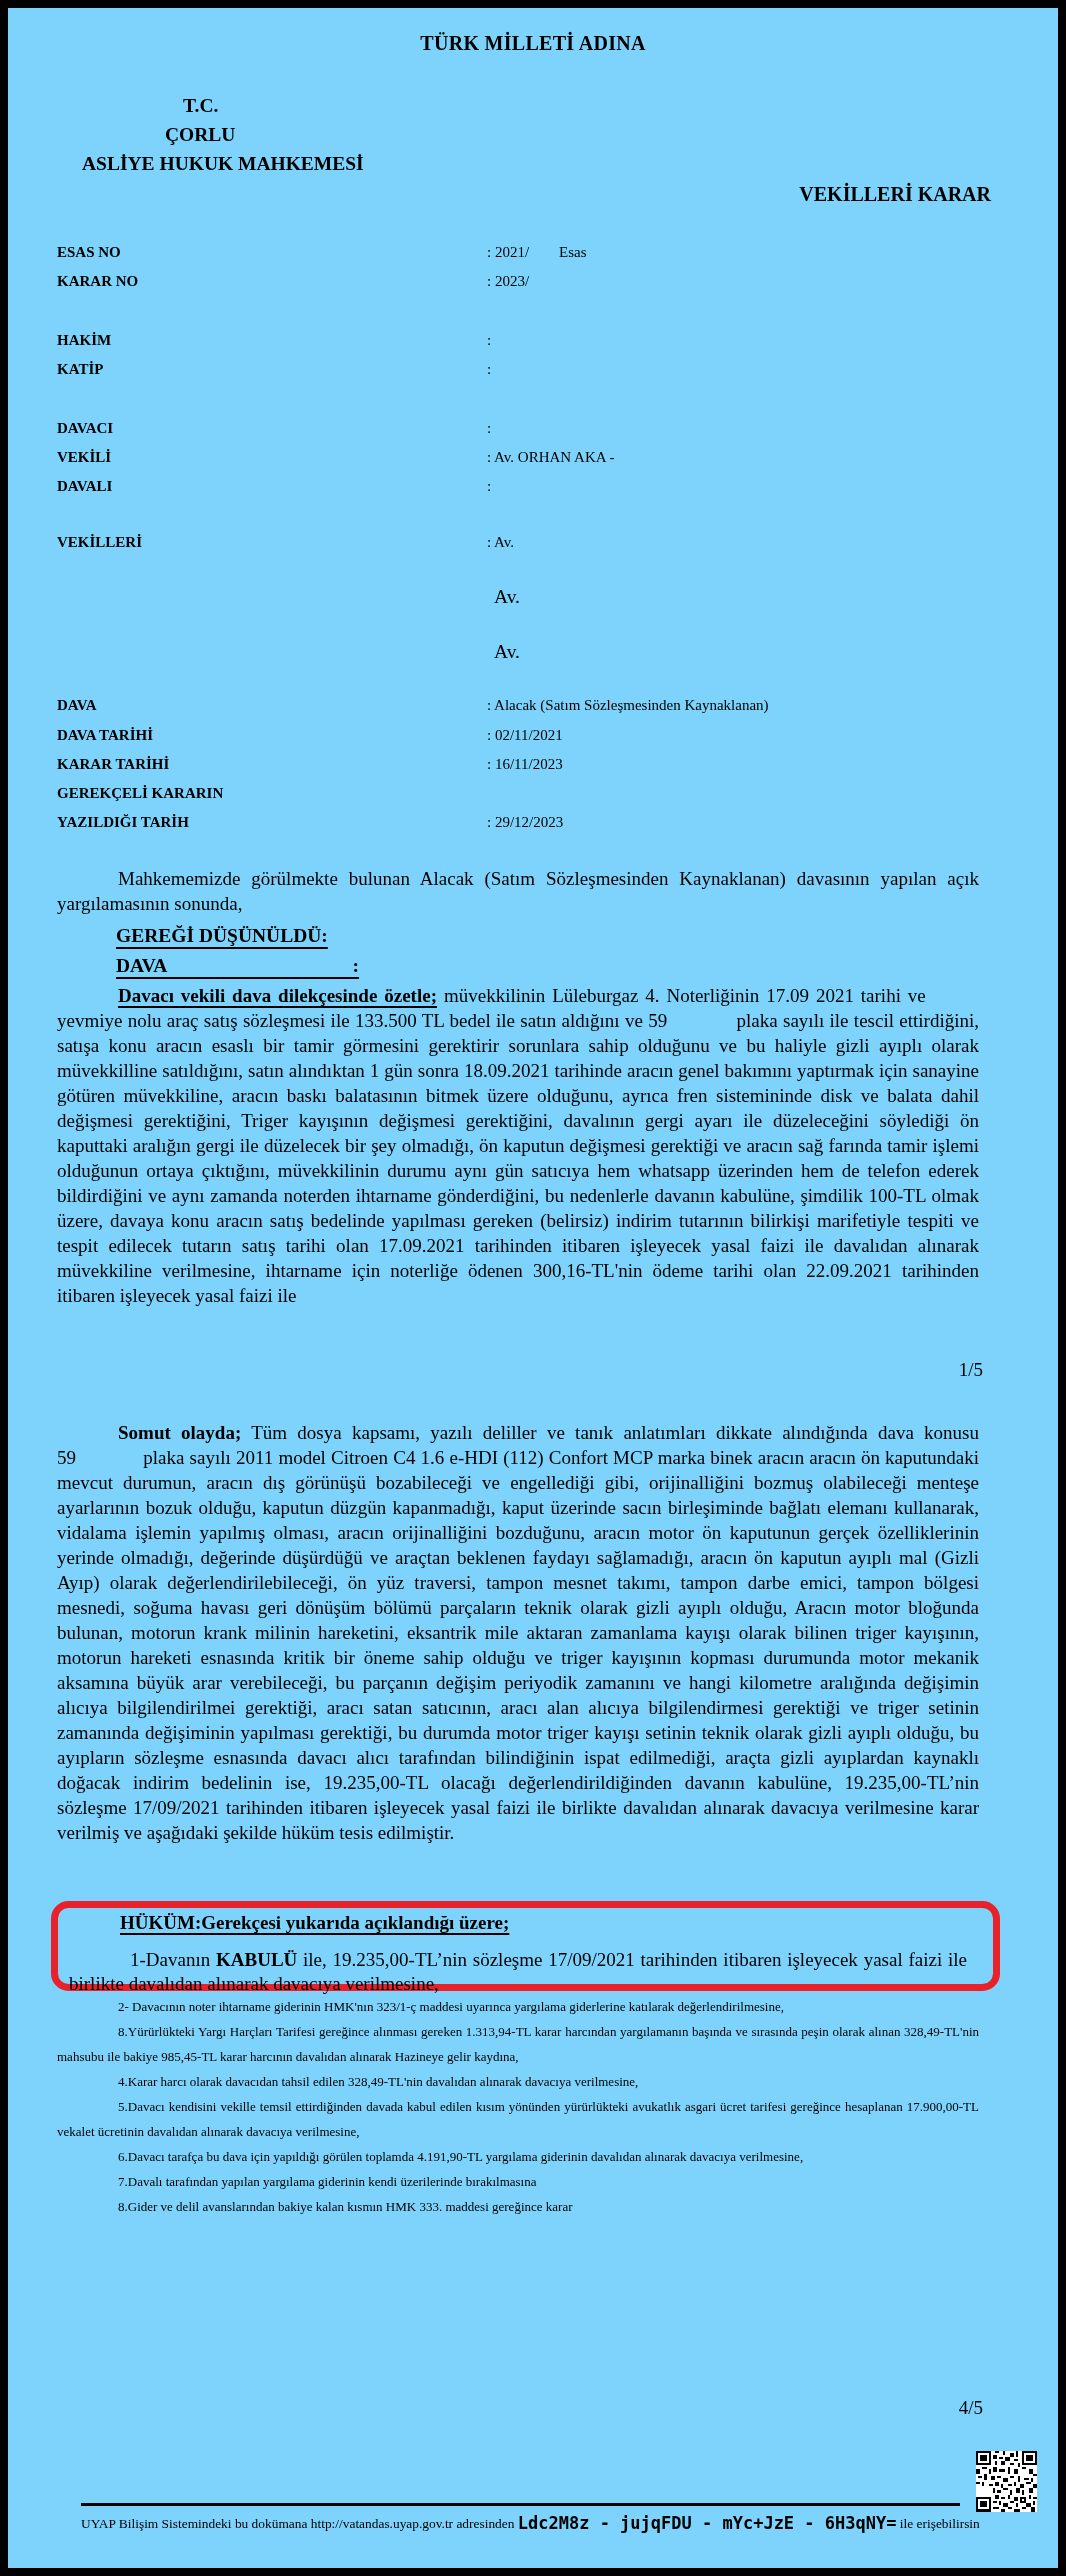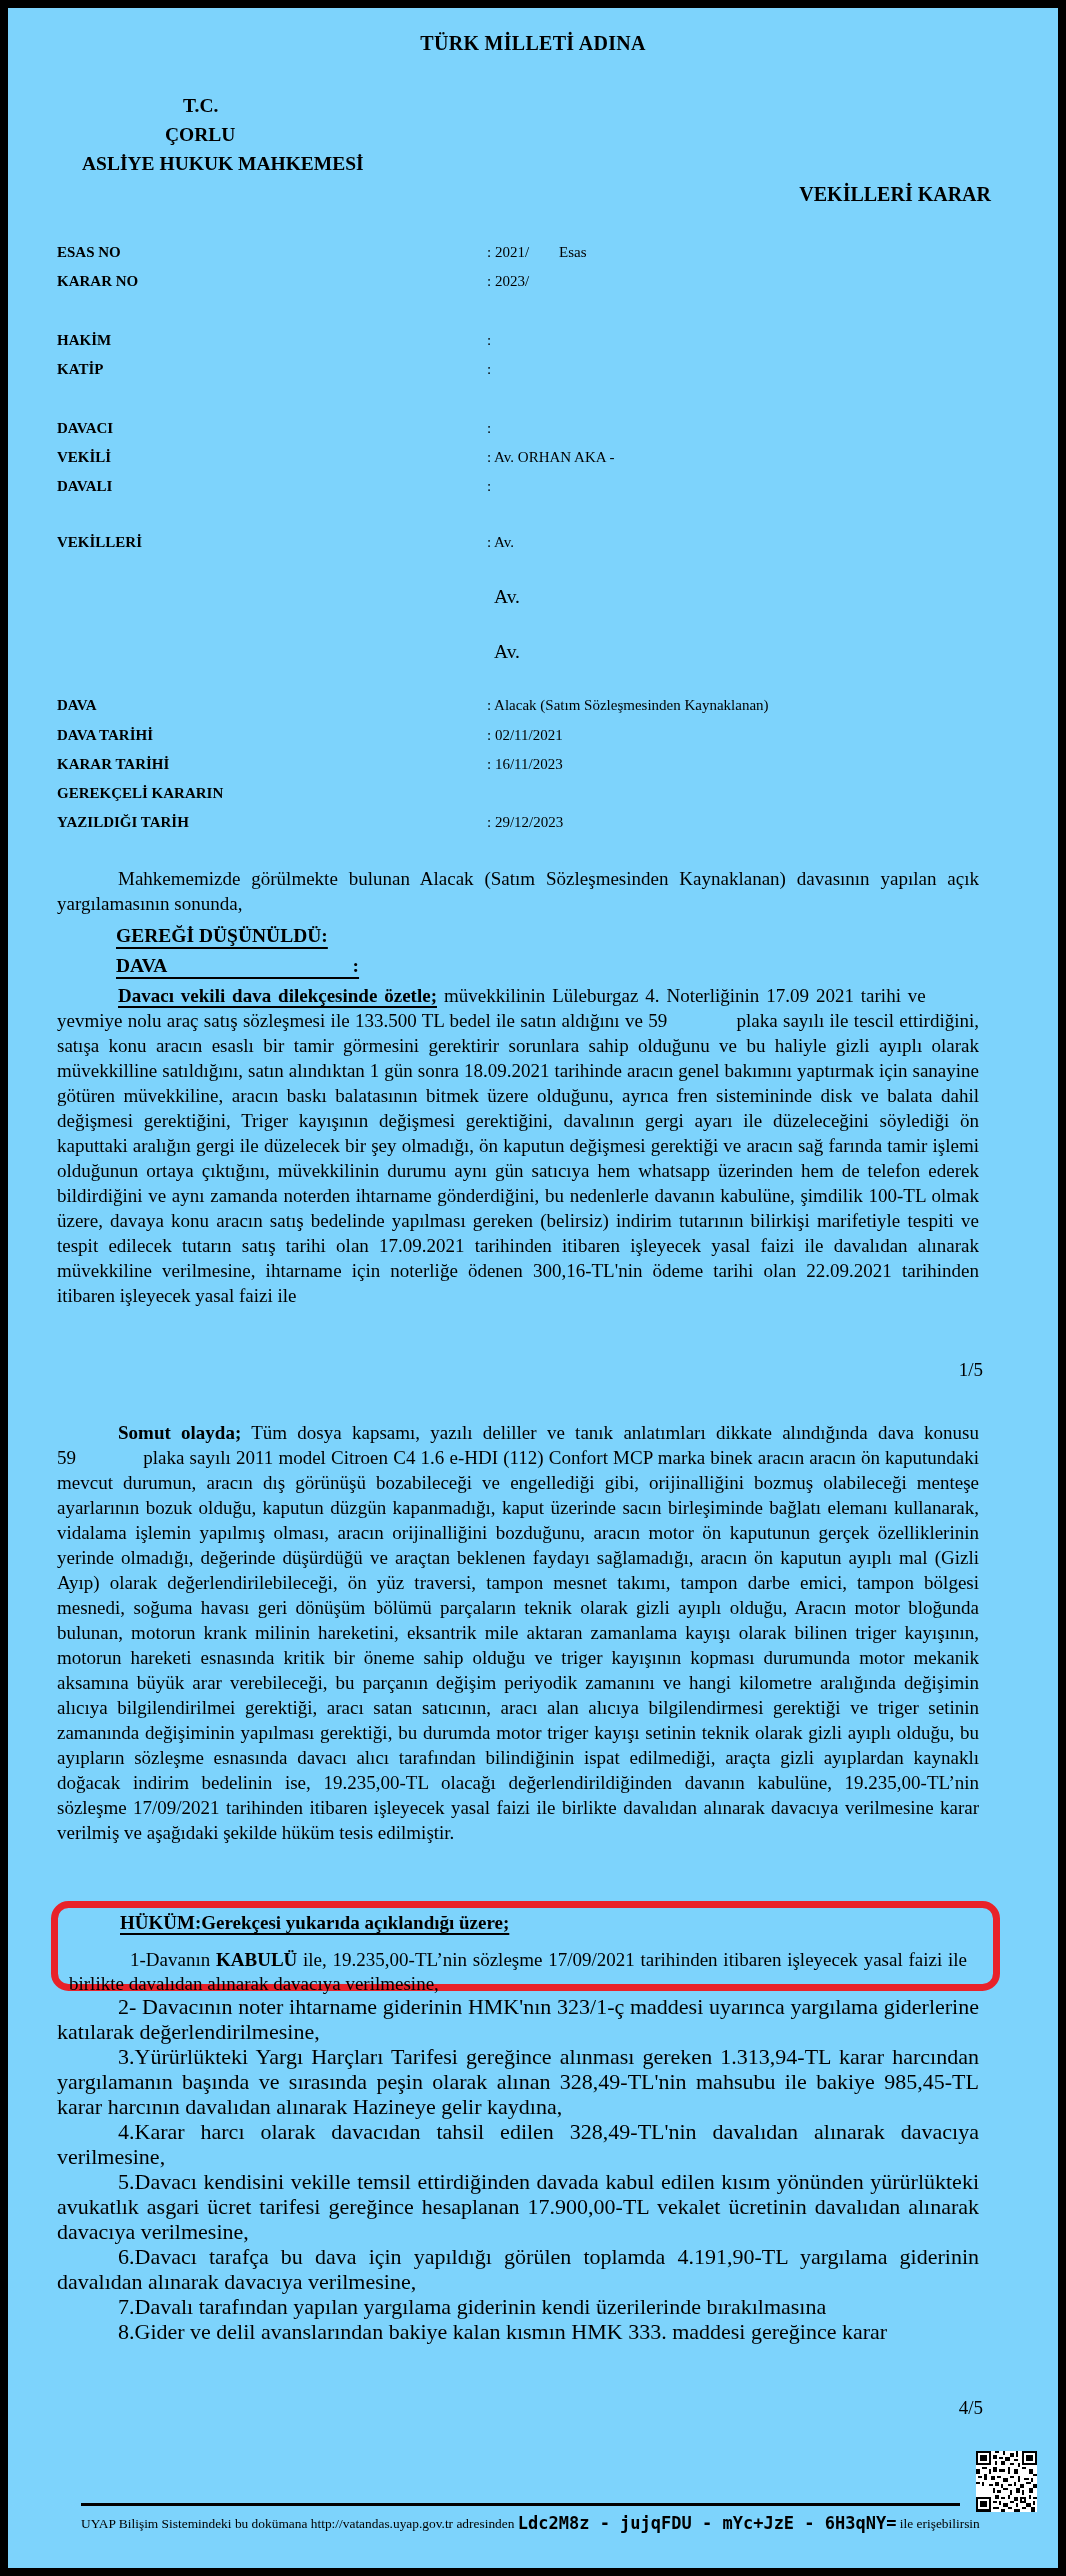--- a/index.html
+++ b/index.html
@@ -53,7 +53,7 @@
   }
   .items{position:absolute;left:57px;top:1994px;width:922px;}
   .items .it{
-    font-size:22px;line-height:25px;text-align:justify;text-indent:61px;margin:0;
+    font-size:13px;line-height:25px;text-align:justify;text-indent:61px;margin:0;
   }
   .footer-line{position:absolute;left:81px;top:2503px;width:879px;height:3.4px;background:#000;}
   .footer-text{position:absolute;left:81px;top:2513px;width:887px;font-size:13.4px;white-space:nowrap;}

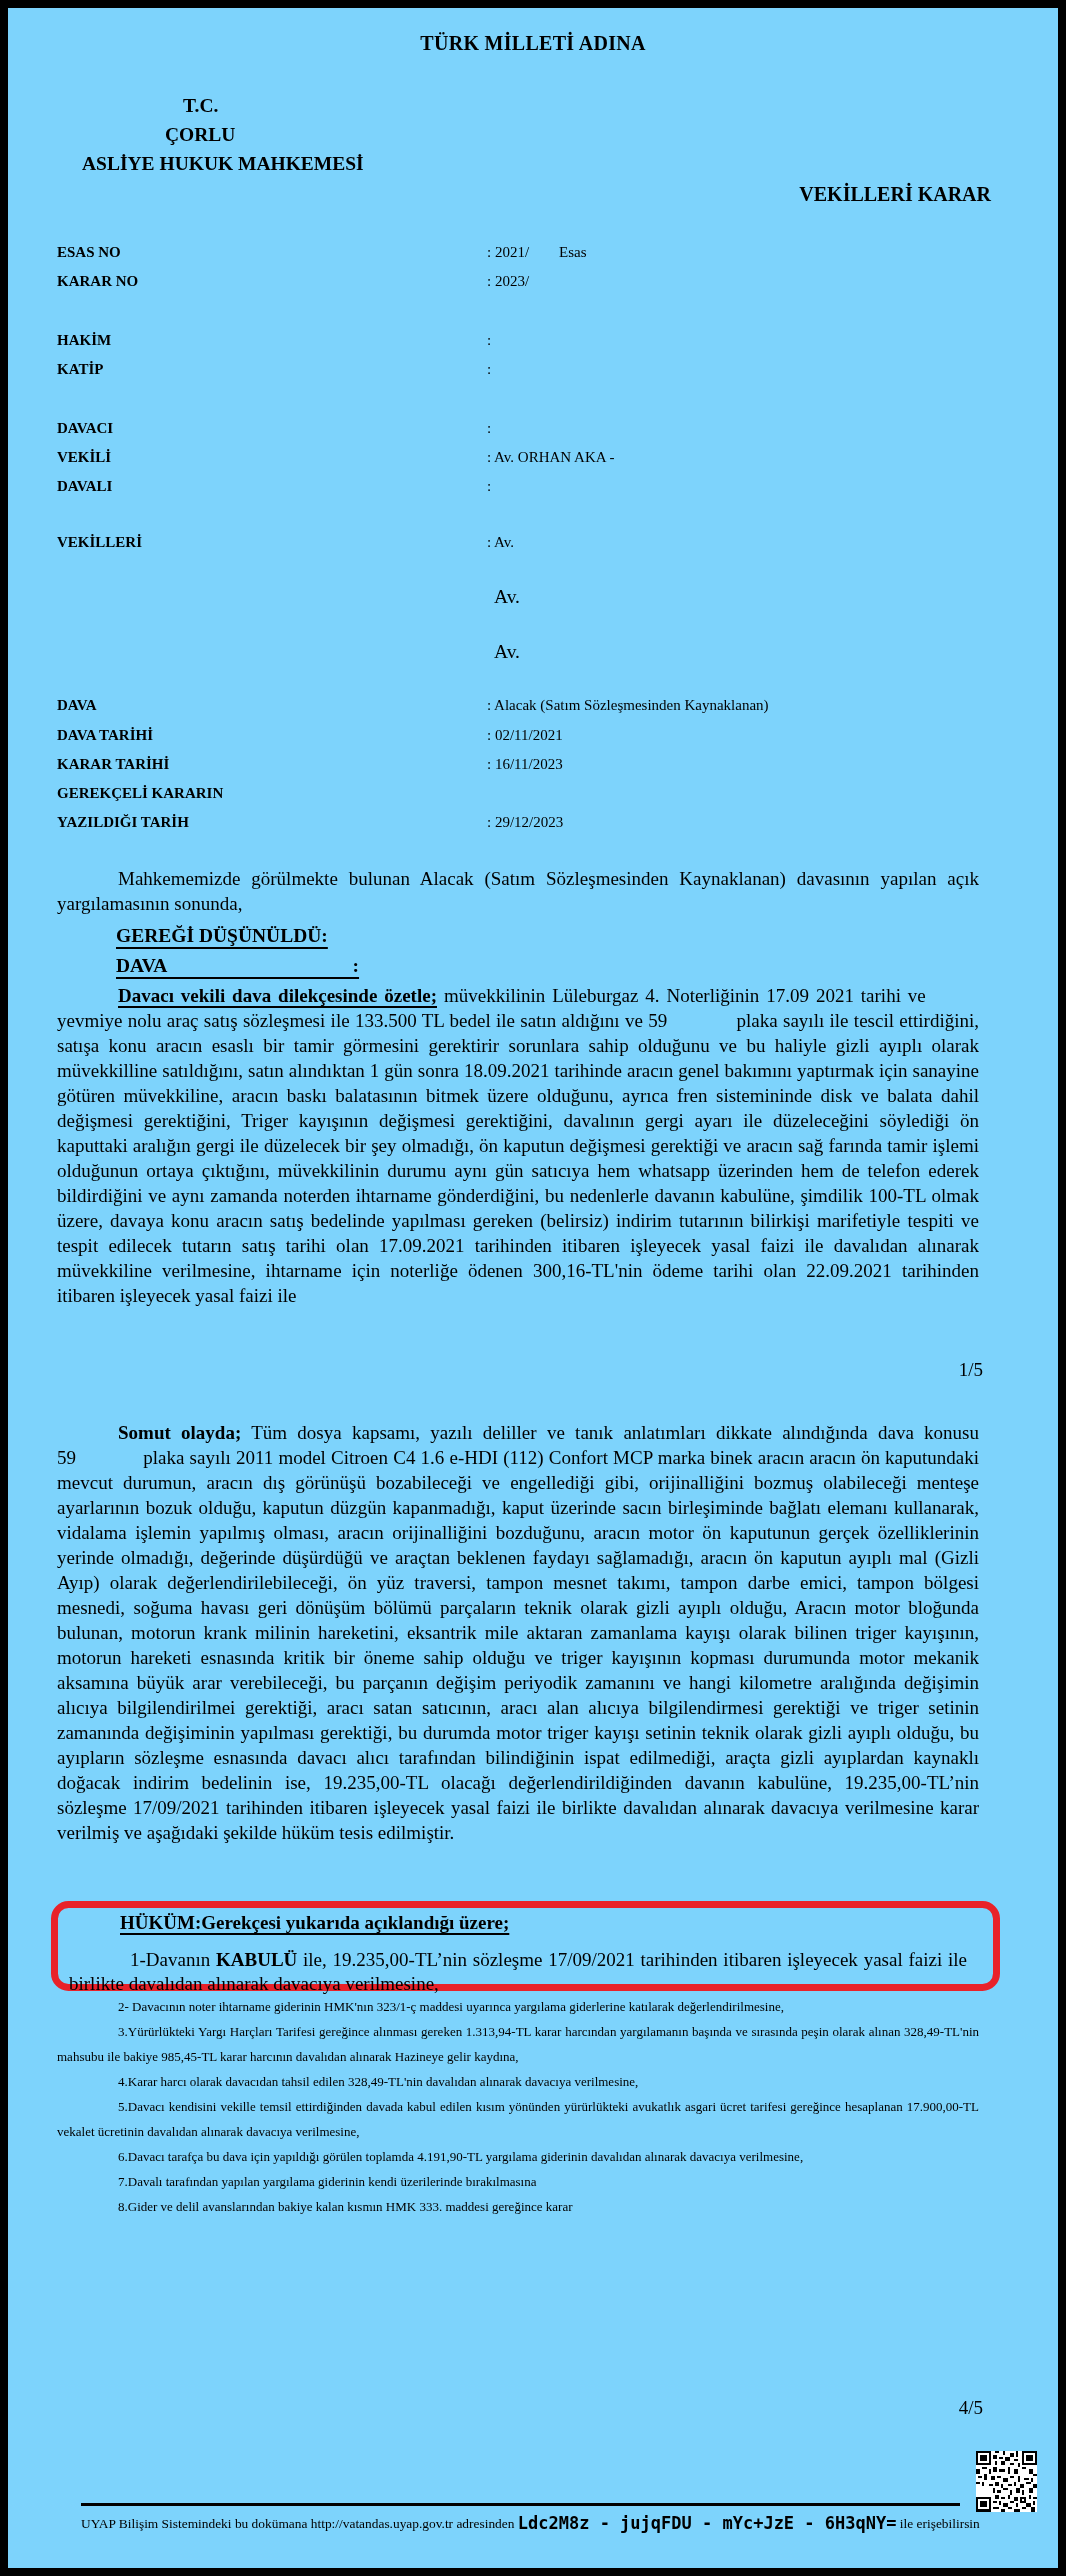--- a/index.html
+++ b/index.html
@@ -114,7 +114,7 @@
 
   <div class="items">
     <p class="it">2- Davacının noter ihtarname giderinin HMK'nın 323/1-ç maddesi uyarınca yargılama giderlerine katılarak değerlendirilmesine,</p>
-    <p class="it">3.Yürürlükteki Yargı Harçları Tarifesi gereğince alınması gereken 1.313,94-TL karar harcından yargılamanın başında ve sırasında peşin olarak alınan 328,49-TL'nin mahsubu ile bakiye 985,45-TL karar harcının davalıdan alınarak Hazineye gelir kaydına,</p>
+    <p class="it">8.Yürürlükteki Yargı Harçları Tarifesi gereğince alınması gereken 1.313,94-TL karar harcından yargılamanın başında ve sırasında peşin olarak alınan 328,49-TL'nin mahsubu ile bakiye 985,45-TL karar harcının davalıdan alınarak Hazineye gelir kaydına,</p>
     <p class="it">4.Karar harcı olarak davacıdan tahsil edilen 328,49-TL'nin davalıdan alınarak davacıya verilmesine,</p>
     <p class="it">5.Davacı kendisini vekille temsil ettirdiğinden davada kabul edilen kısım yönünden yürürlükteki avukatlık asgari ücret tarifesi gereğince hesaplanan 17.900,00-TL vekalet ücretinin davalıdan alınarak davacıya verilmesine,</p>
     <p class="it">6.Davacı tarafça bu dava için yapıldığı görülen toplamda 4.191,90-TL yargılama giderinin davalıdan alınarak davacıya verilmesine,</p>

